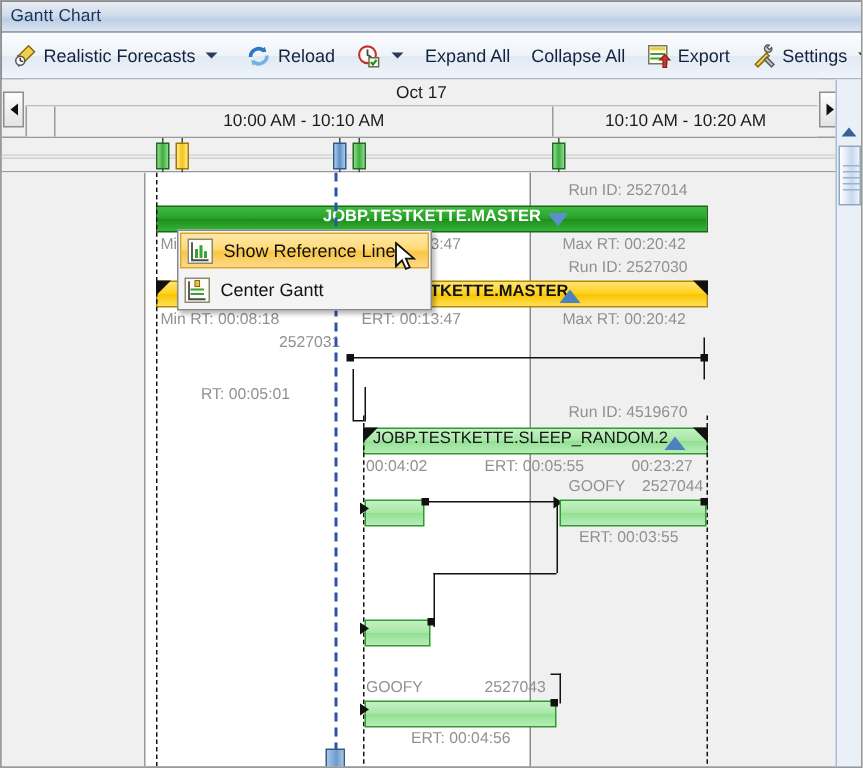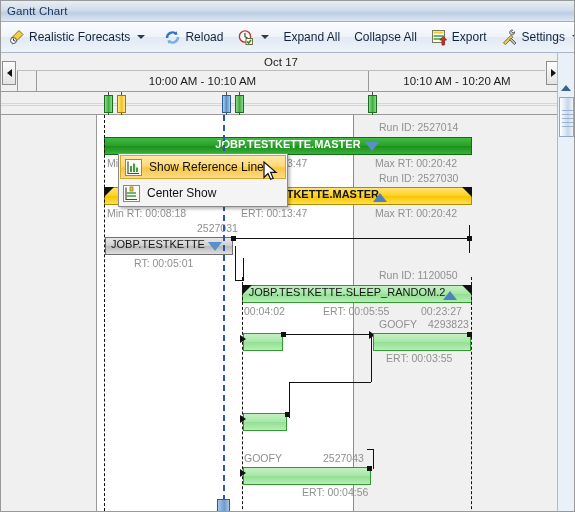--- a/index.html
+++ b/index.html
@@ -477,7 +477,7 @@
             <path d="M3 7h9M3 10h9" stroke="#3aa03a" stroke-width="1.4"></path>
           </svg>
         </span>
-        <span class="mi-lbl">Center Show</span>
+        <span class="mi-lbl">Center Gantt</span>
       </div>
     </div>
 

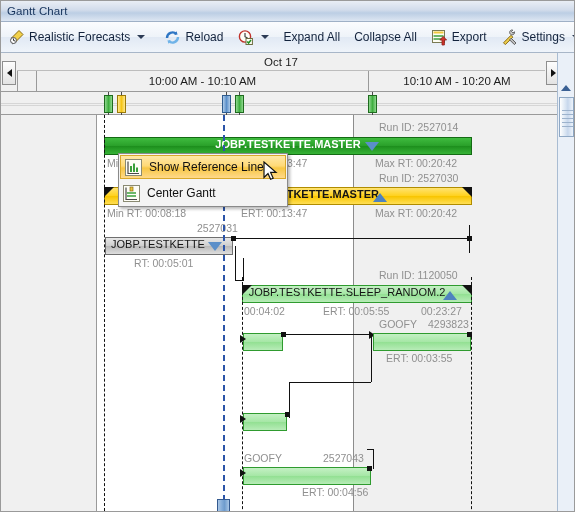--- a/index.html
+++ b/index.html
@@ -381,7 +381,7 @@
       <div class="sublabel" style="left:240px; top:92px;">ERT: 00:13:47</div>
       <div class="sublabel" style="left:374px; top:92px;">Max RT: 00:20:42</div>
 
-      <div class="toplabel" style="left:196px; top:107px;">2527031</div>
+      <div class="toplabel" style="left:185px; top:107px;">2527031</div>
       <div class="bar gray" style="left:104px; top:122px; width:128px;">
         <span class="bar-label" style="padding-right:22px;">JOBP.TESTKETTE</span>
         <span class="tri-down" style="position:absolute;right:6px;top:4px;"></span>

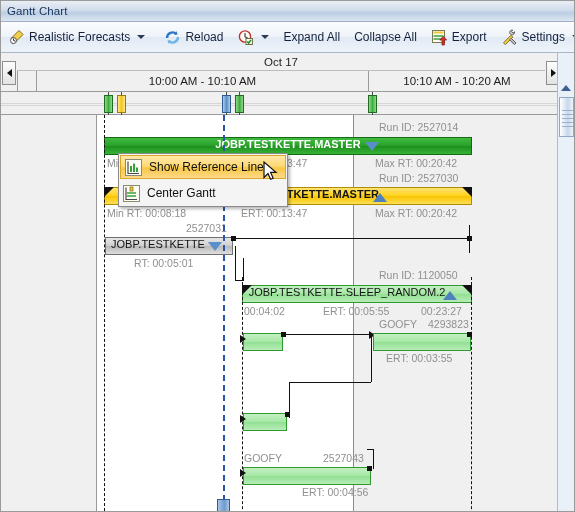--- a/index.html
+++ b/index.html
@@ -382,10 +382,6 @@
       <div class="sublabel" style="left:374px; top:92px;">Max RT: 00:20:42</div>
 
       <div class="toplabel" style="left:185px; top:107px;">2527031</div>
-      <div class="bar gray" style="left:104px; top:122px; width:128px;">
-        <span class="bar-label" style="padding-right:22px;">JOBP.TESTKETTE</span>
-        <span class="tri-down" style="position:absolute;right:6px;top:4px;"></span>
-      </div>
       <div class="sublabel" style="left:133px; top:142px;">RT: 00:05:01</div>
 
       <div class="nub" style="left:230px; top:121px;"></div>

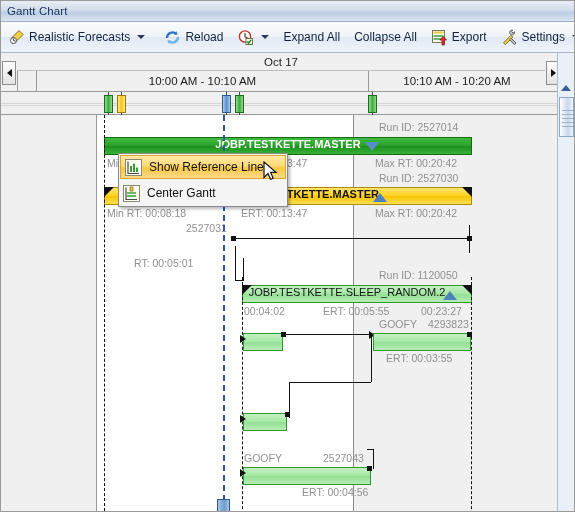--- a/index.html
+++ b/index.html
@@ -393,7 +393,7 @@
       <div class="conn h" style="left:234px; top:165px; width:8px;"></div>
       <div class="conn v" style="left:242px; top:143px; height:23px;"></div>
 
-      <div class="toplabel" style="left:378px; top:154px;">Run ID: 1120050</div>
+      <div class="toplabel" style="left:378px; top:154px;">Run ID: 4519670</div>
       <div class="bar ltgreen" style="left:241px; top:170px; width:230px;">
         <span class="cap-l"></span>
         <span class="cap-r"></span>

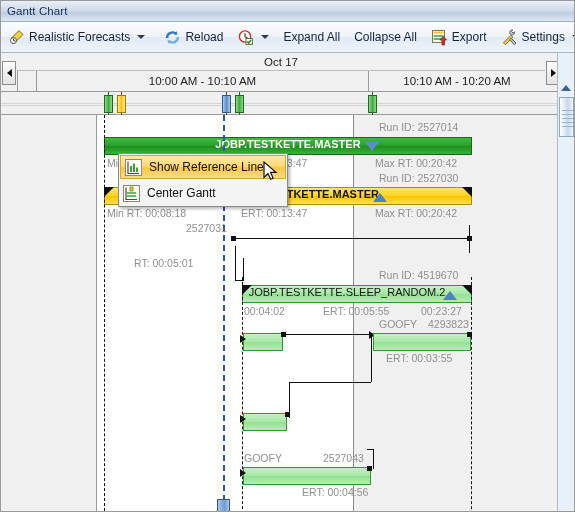--- a/index.html
+++ b/index.html
@@ -408,7 +408,7 @@
       <div class="dashv" style="left:470px; top:162px; height:272px;"></div>
 
       <div class="sublabel" style="left:378px; top:203px;">GOOFY</div>
-      <div class="sublabel" style="left:427px; top:203px;">4293823</div>
+      <div class="sublabel" style="left:427px; top:203px;">2527044</div>
 
       <div class="bar ltgreen" style="left:242px; top:218px; width:40px;">
         <span class="bar-label"></span>

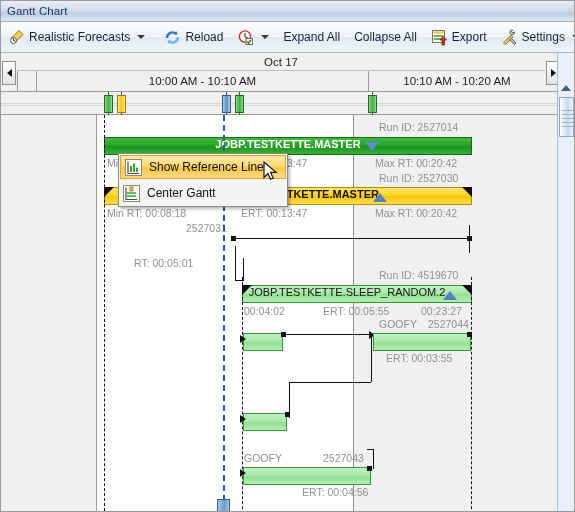--- a/index.html
+++ b/index.html
@@ -444,7 +444,7 @@
       <div class="nub" style="left:366px; top:351px;"></div>
       <div class="conn v" style="left:372px; top:334px; height:20px;"></div>
       <div class="conn h" style="left:366px; top:334px; width:7px;"></div>
-      <div class="sublabel" style="left:273px; top:371px;margin-left:28px;">ERT: 00:04:56</div>
+      <div class="sublabel" style="left:273px; top:371px;">ERT: 00:04:56</div>
 
       <div class="refline" style="left:222px; top:0px; height:396px;"></div>
       <div class="refhandle" style="left:216px; top:384px;"></div>

